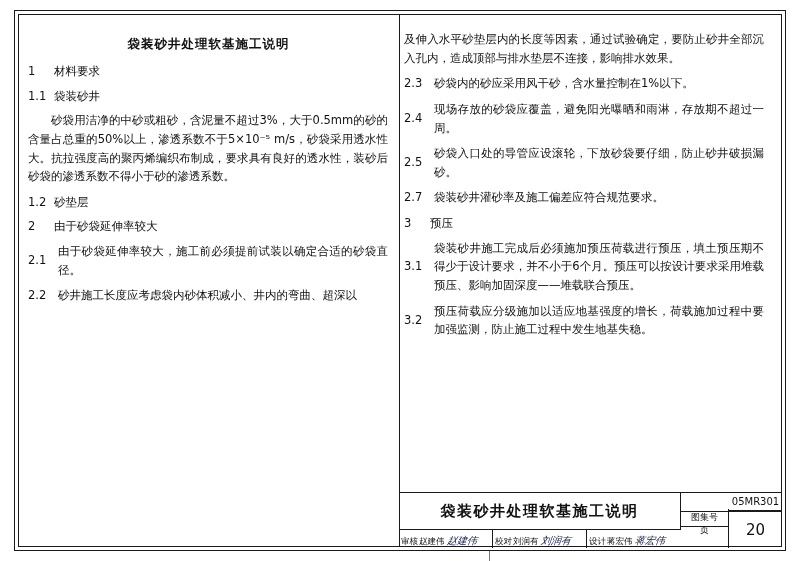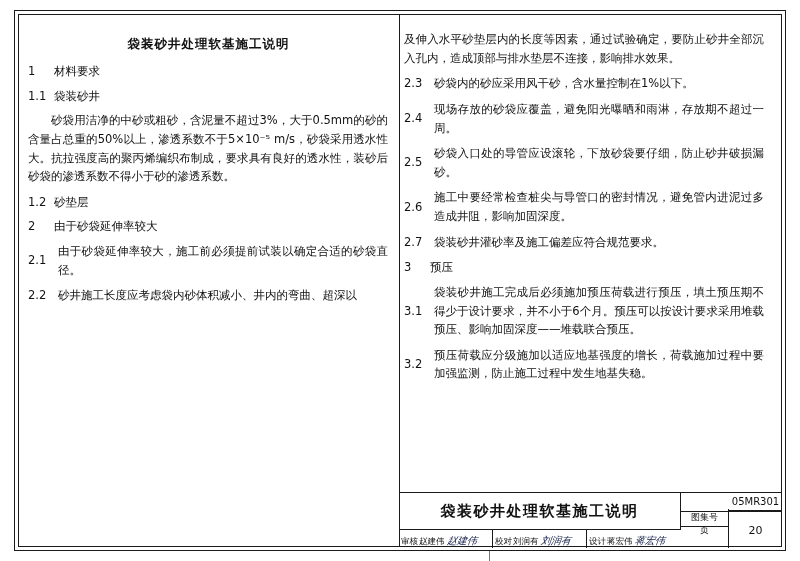--- a/index.html
+++ b/index.html
@@ -282,10 +282,6 @@
     <div class="blk">
       <span class="num w3">2.5</span>
       <span class="txt">砂袋入口处的导管应设滚轮，下放砂袋要仔细，防止砂井破损漏砂。</span>
-    </div>
-    <div class="blk">
-      <span class="num w3">2.6</span>
-      <span class="txt">施工中要经常检查桩尖与导管口的密封情况，避免管内进泥过多造成井阻，影响加固深度。</span>
     </div>
     <div class="blk">
       <span class="num w3">2.7</span>

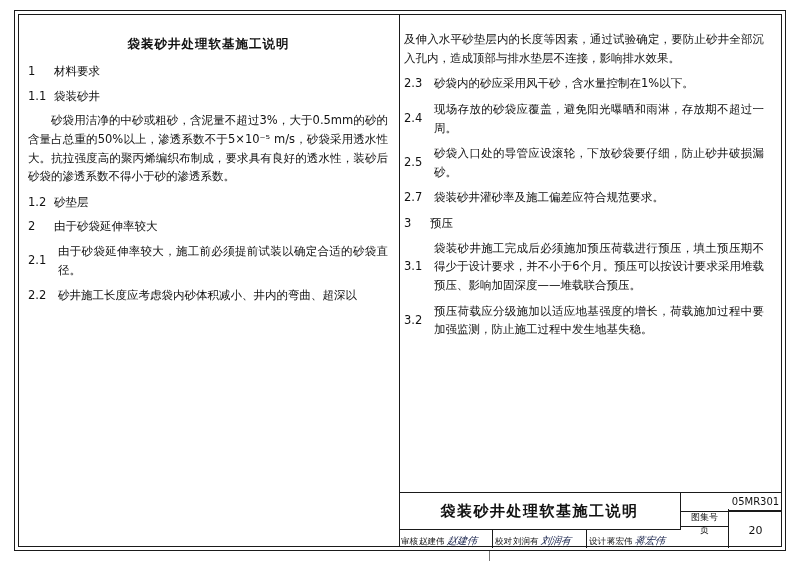--- a/index.html
+++ b/index.html
@@ -184,7 +184,7 @@
     display: flex;
     align-items: center;
     justify-content: center;
-    font-size: 11px;
+    font-size: 15px;
   }
   .tb-signrow {
     position: absolute;

